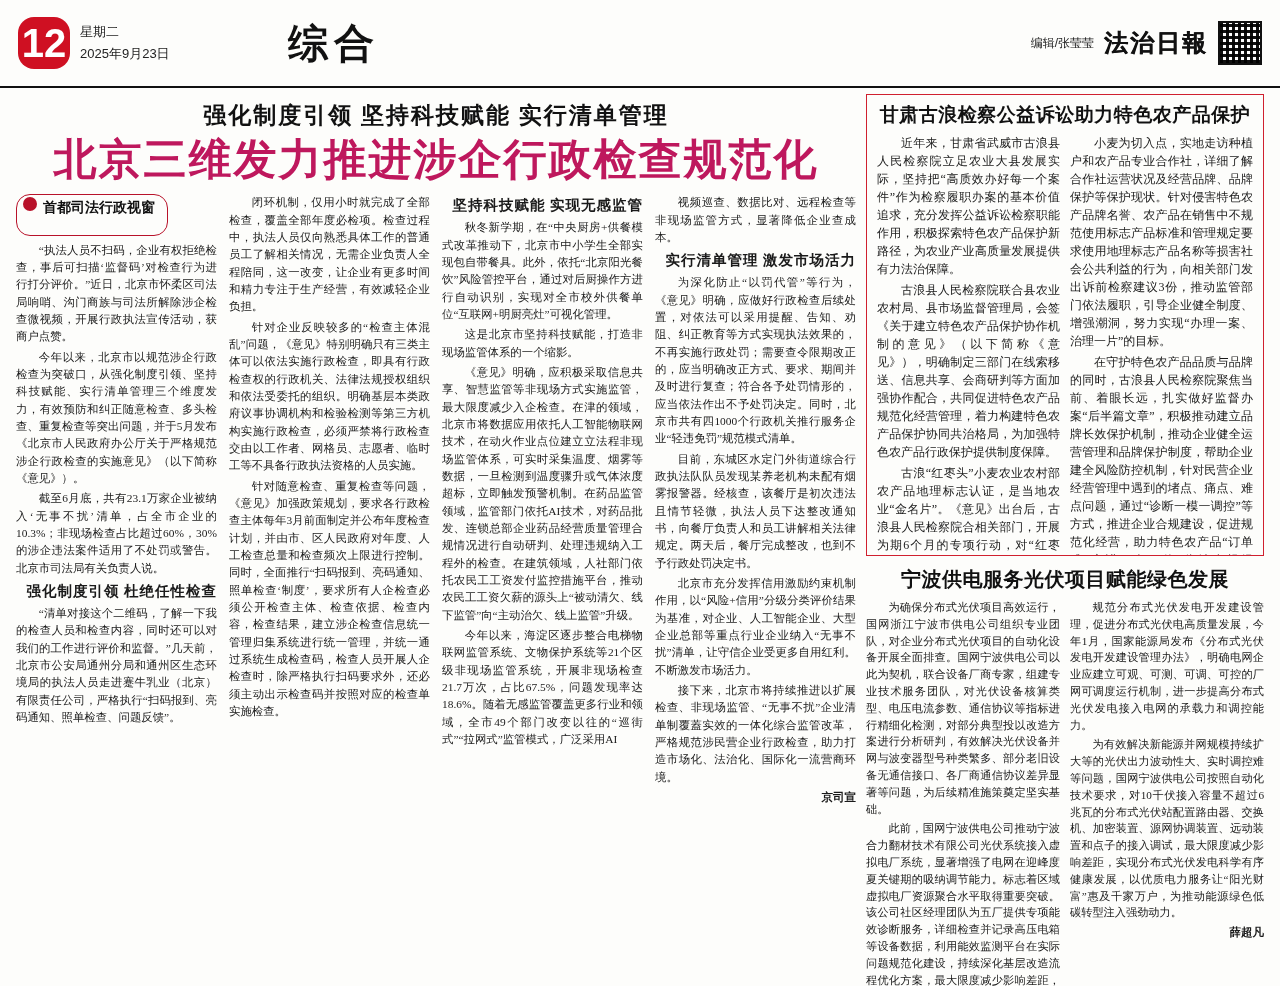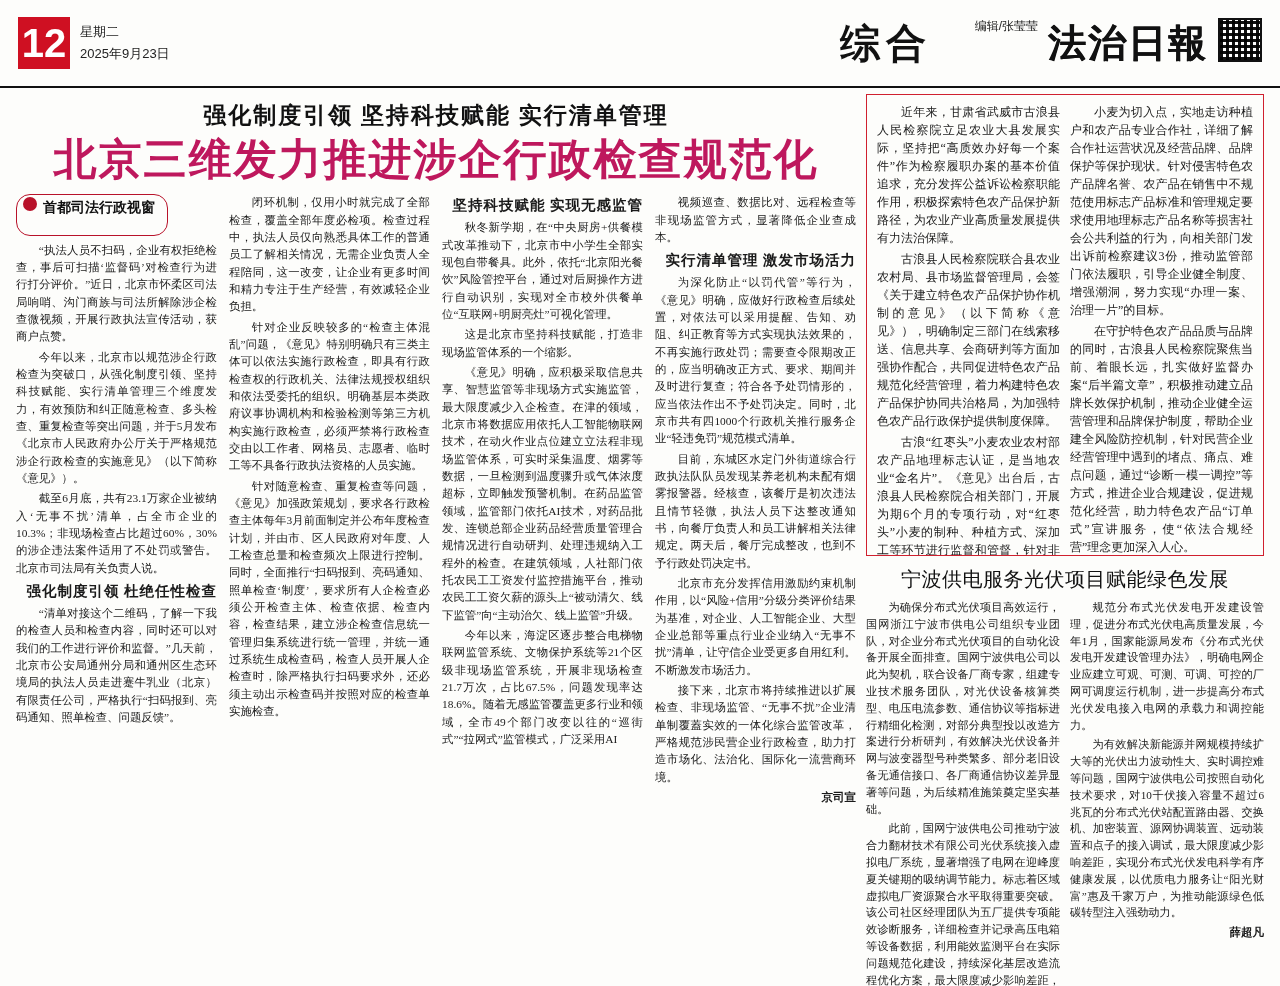--- a/index.html
+++ b/index.html
@@ -51,6 +51,7 @@
     align-items: center;
     justify-content: center;
     line-height: 1;
+    border-radius: 16px;
   }
   .mh-date {
     font-family: "Liberation Sans", sans-serif;

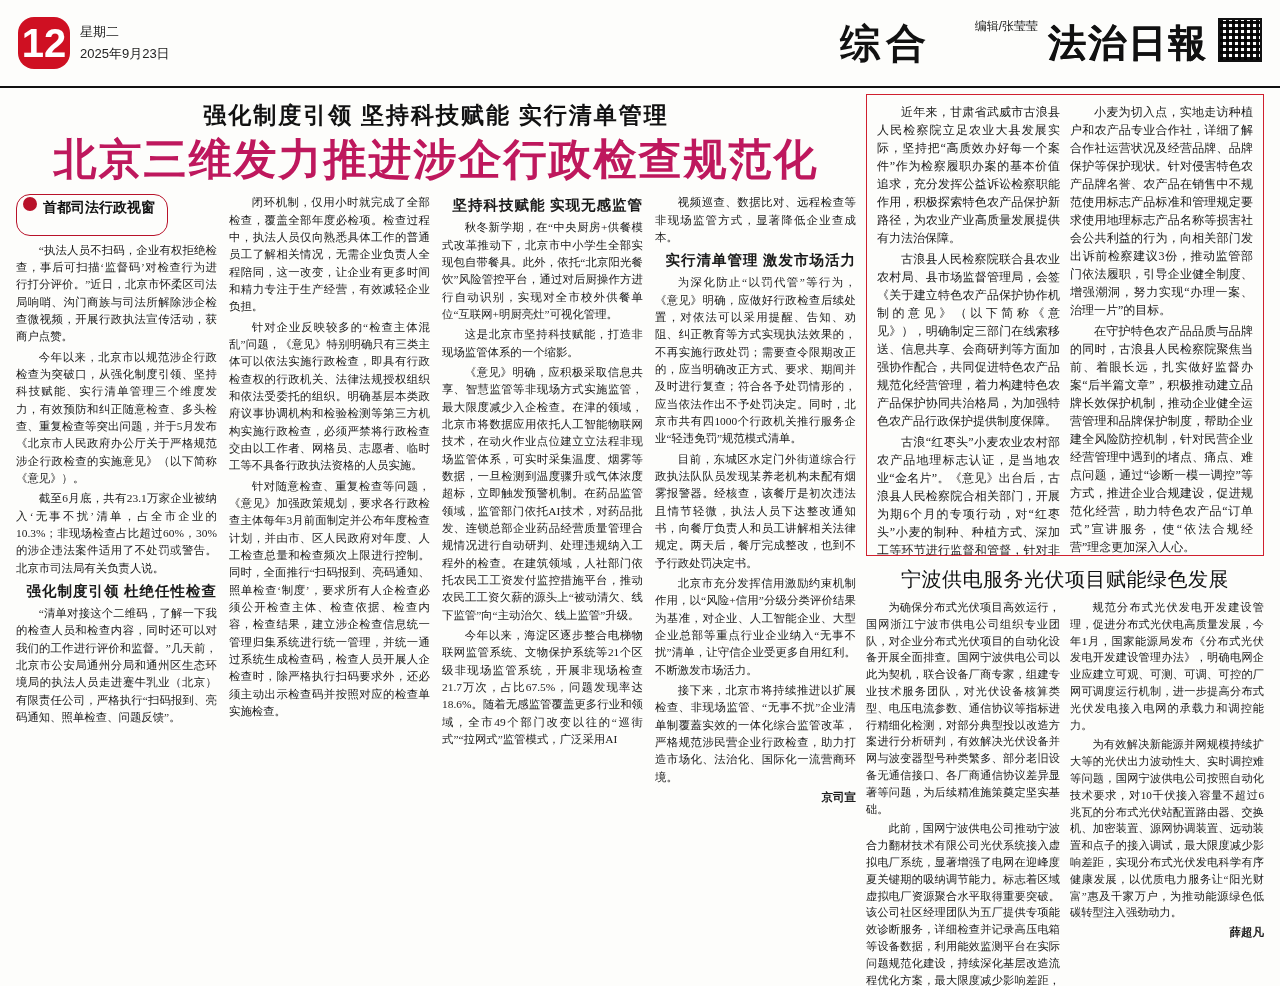--- a/index.html
+++ b/index.html
@@ -62,7 +62,7 @@
   .mh-date .wd { font-size: 13px; }
   .mh-center {
     flex: 1;
-    text-align: right;
+    text-align: left;
   }
   .section-title {
     font-family: "Liberation Serif", serif;

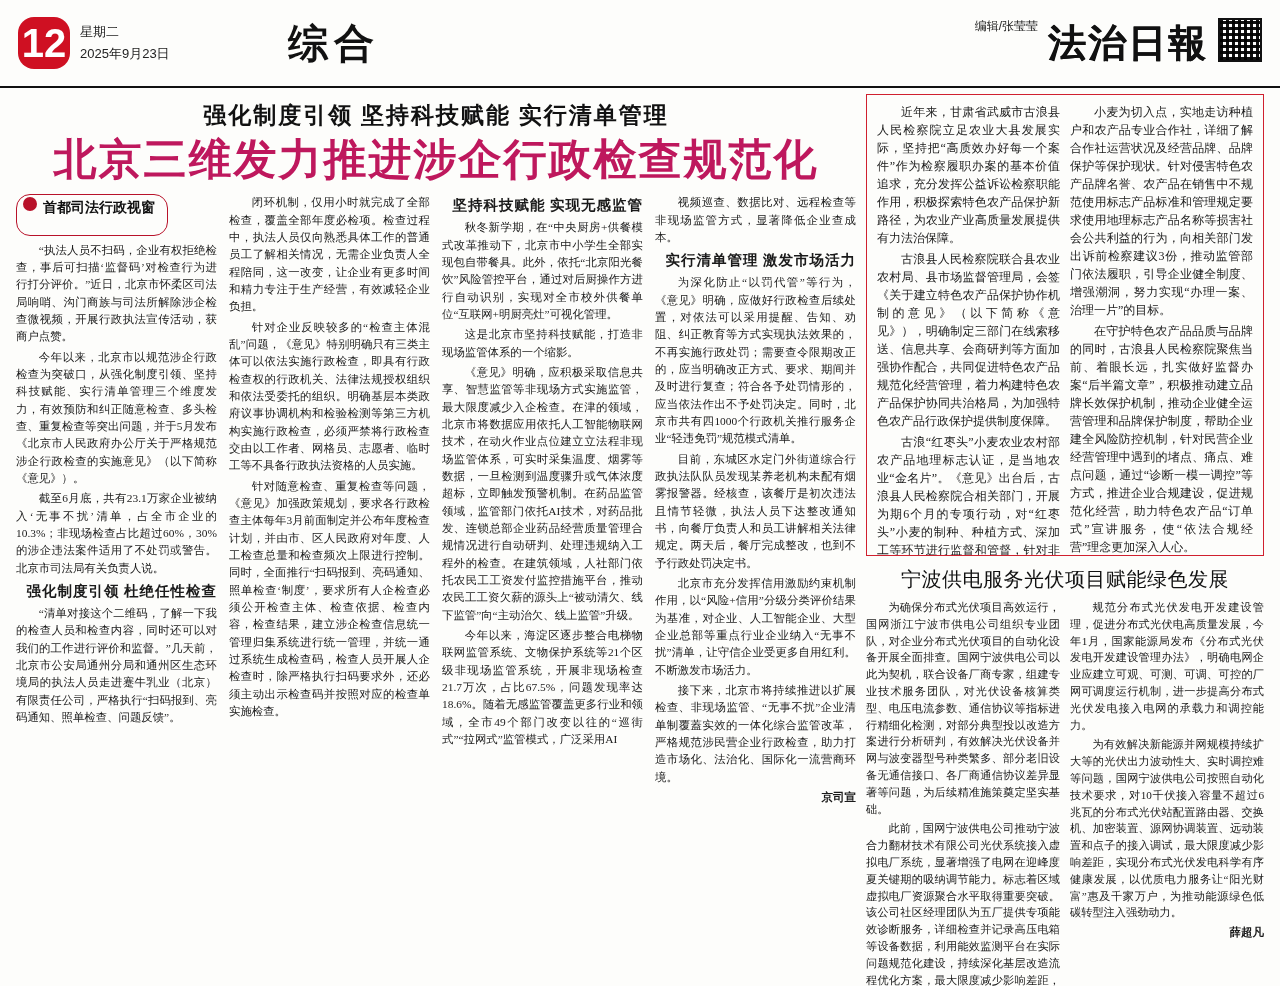--- a/index.html
+++ b/index.html
@@ -74,6 +74,7 @@
   .mh-right {
     width: 330px;
     display: flex;
+    align-items: center;
     justify-content: flex-end;
     gap: 10px;
   }

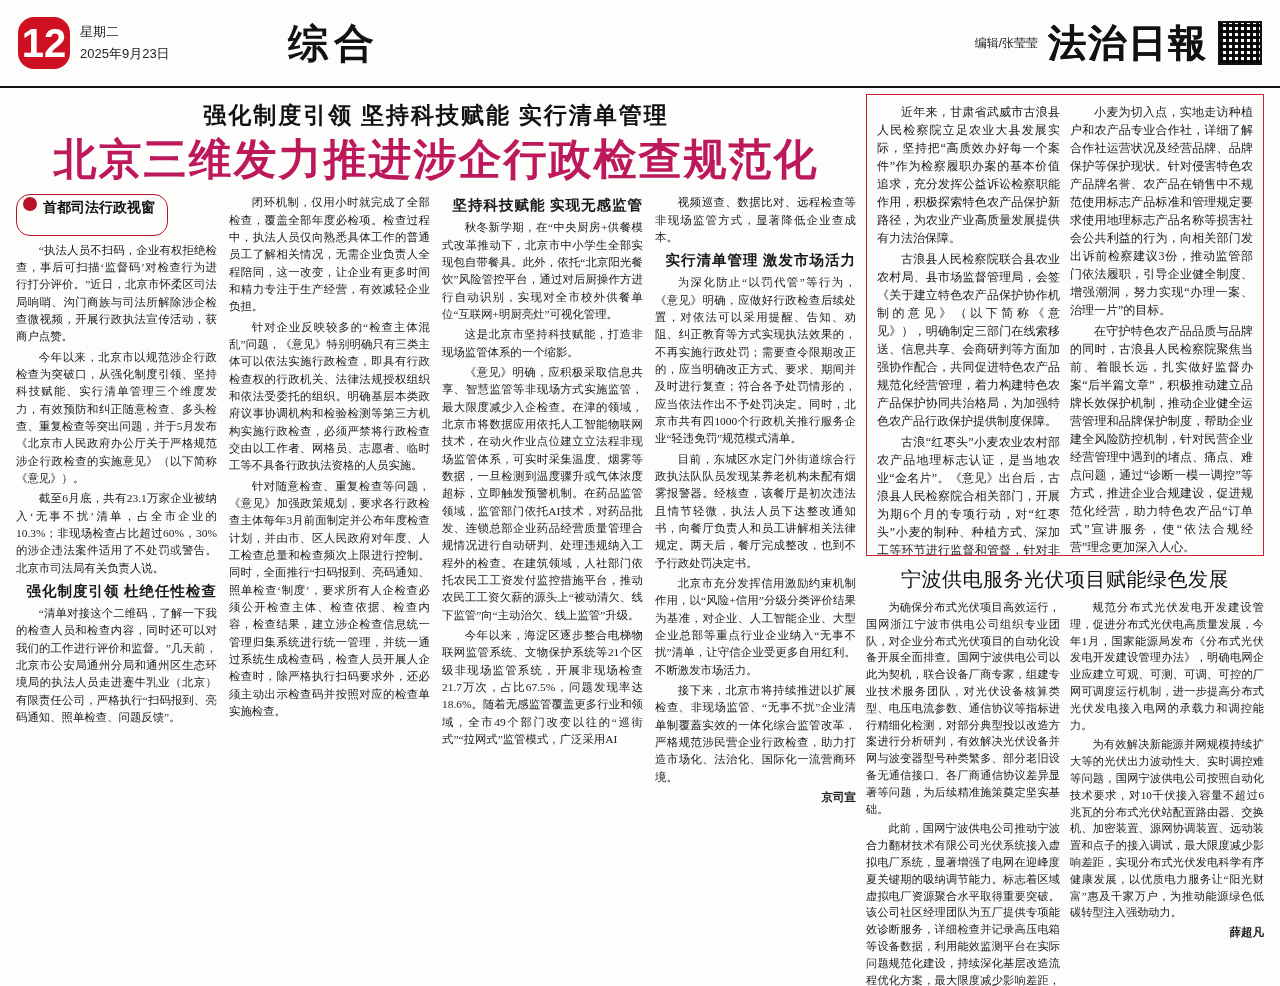--- a/index.html
+++ b/index.html
@@ -87,7 +87,7 @@
   .paper-name {
     font-family: Liberation Mono, monospace;
     font-weight: bold;
-    font-size: 38px;
+    font-size: 24px;
     letter-spacing: 2px;
     color: #111;
     text-shadow: 0.5px 0 0 #111;

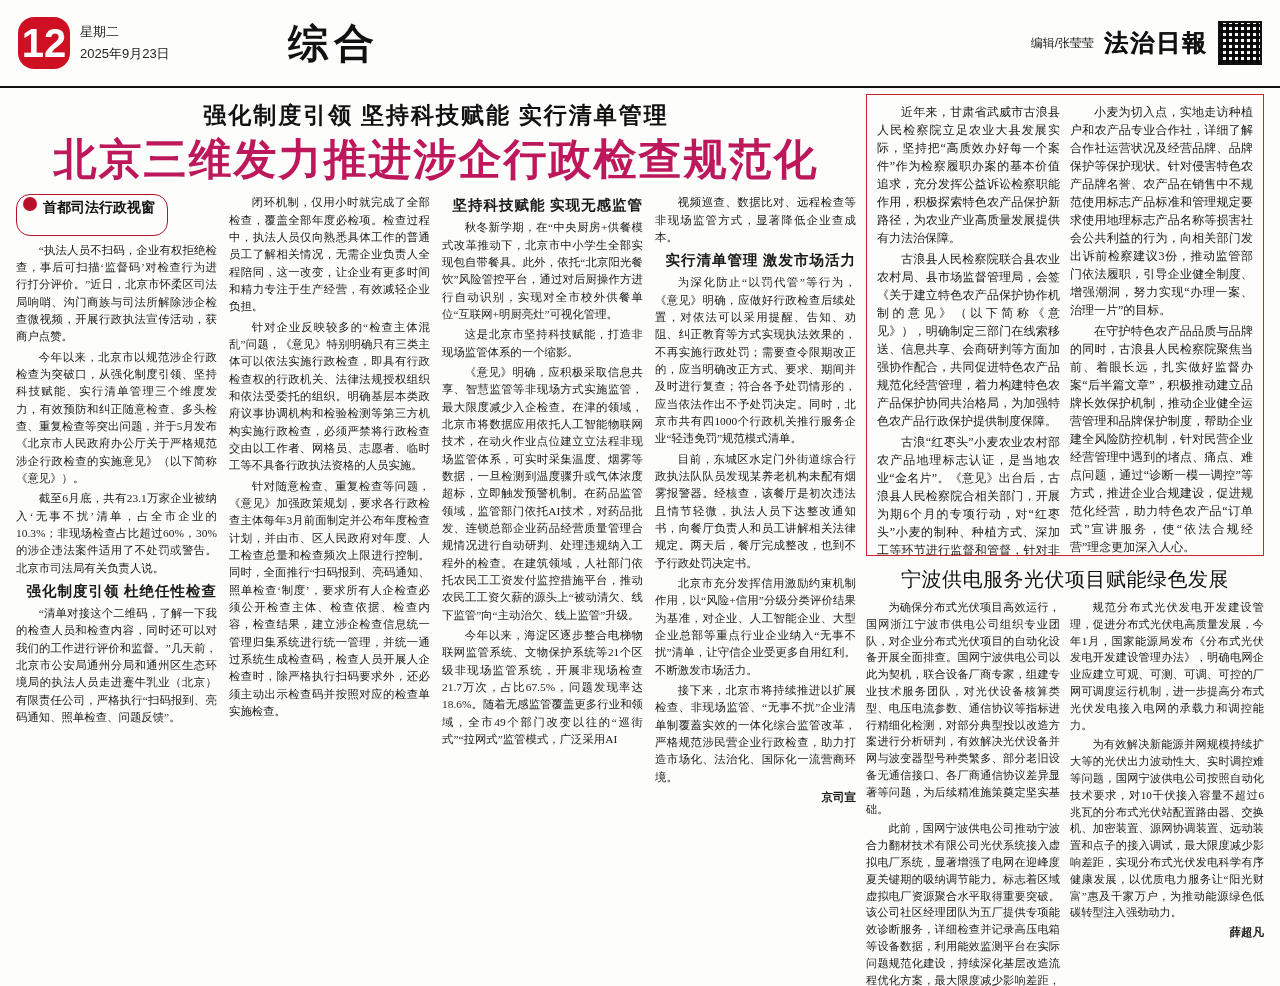--- a/index.html
+++ b/index.html
@@ -290,6 +290,7 @@
       <div class="right-block">
 
         <div class="red-box">
+          <div class="rb-title">甘肃古浪检察公益诉讼助力特色农产品保护</div>
           <div class="rb-cols">
             <div class="col">
               <p>近年来，甘肃省武威市古浪县人民检察院立足农业大县发展实际，坚持把“高质效办好每一个案件”作为检察履职办案的基本价值追求，充分发挥公益诉讼检察职能作用，积极探索特色农产品保护新路径，为农业产业高质量发展提供有力法治保障。</p>

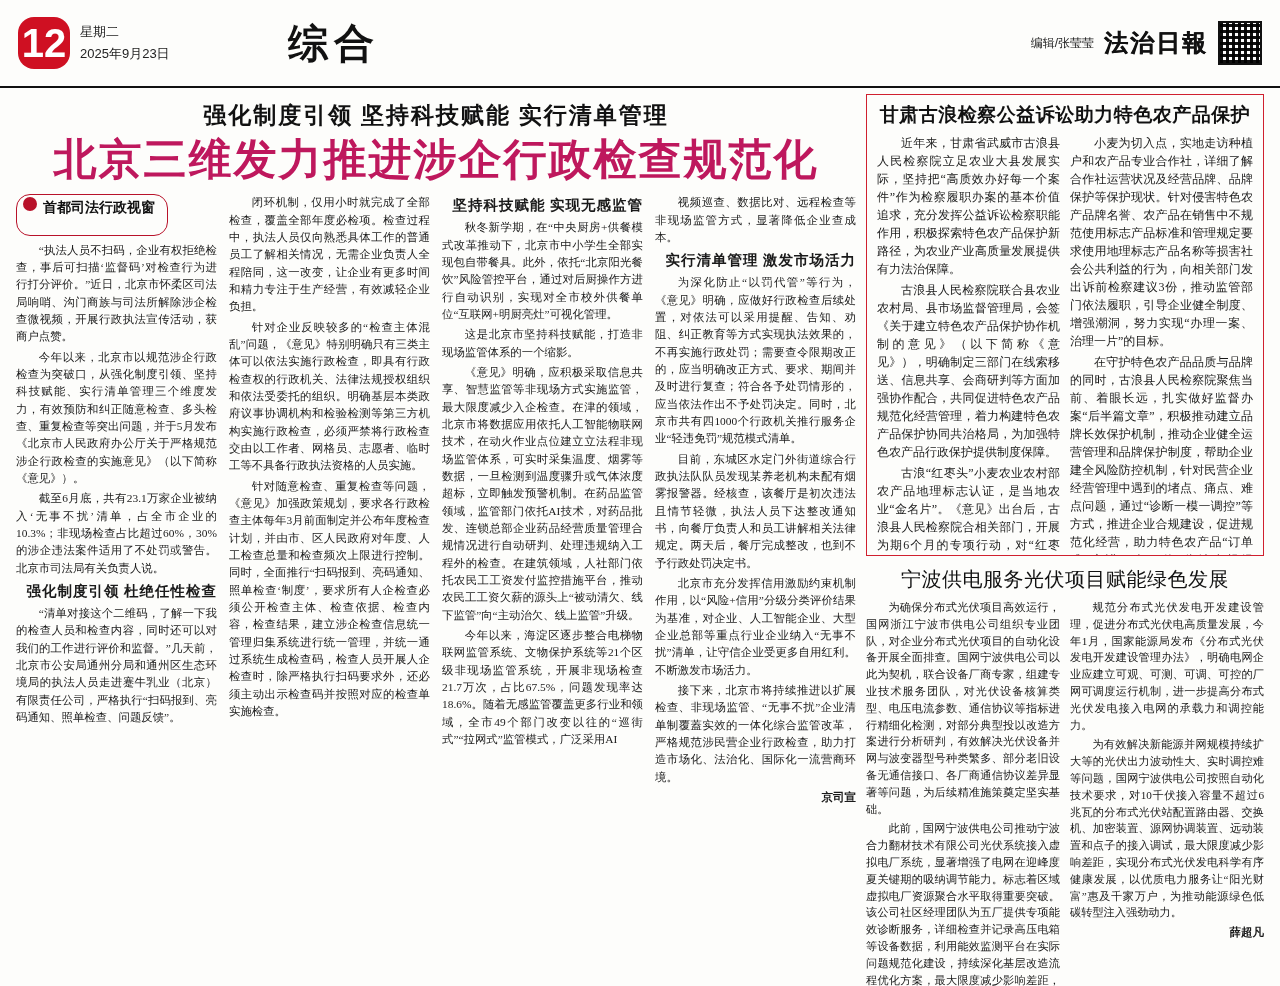--- a/index.html
+++ b/index.html
@@ -207,7 +207,7 @@
   .right-art2 { margin-top: 10px; }
   .ra2-title {
     font-size: 20px;
-    font-weight: normal;
+    font-weight: bold;
     text-align: center;
     letter-spacing: 0.5px;
     margin: 4px 0 6px 0;

